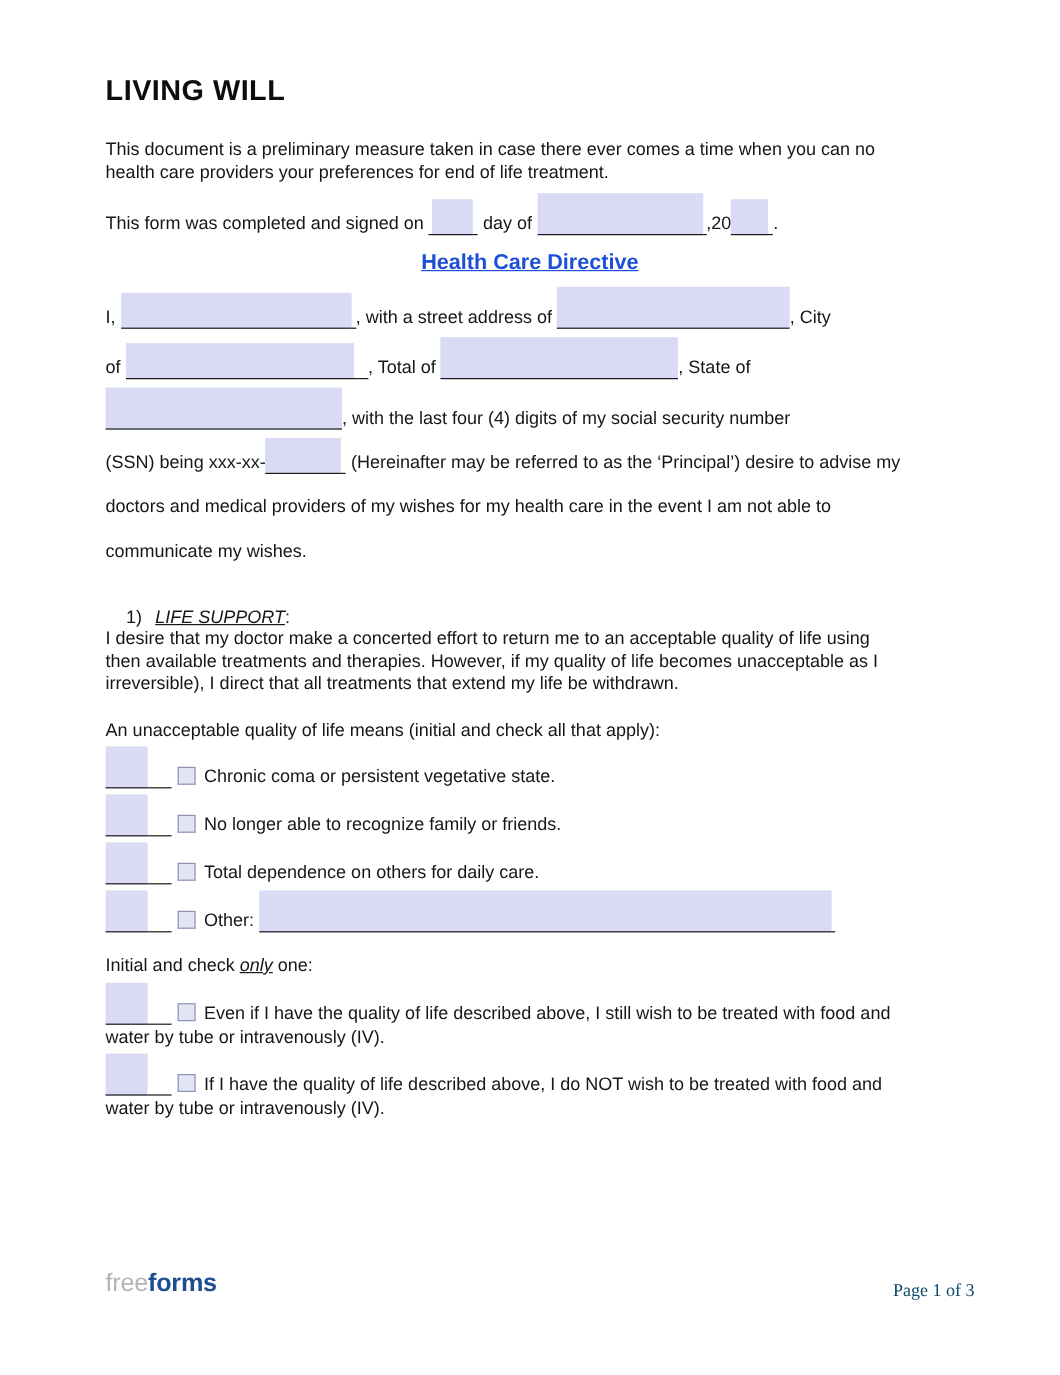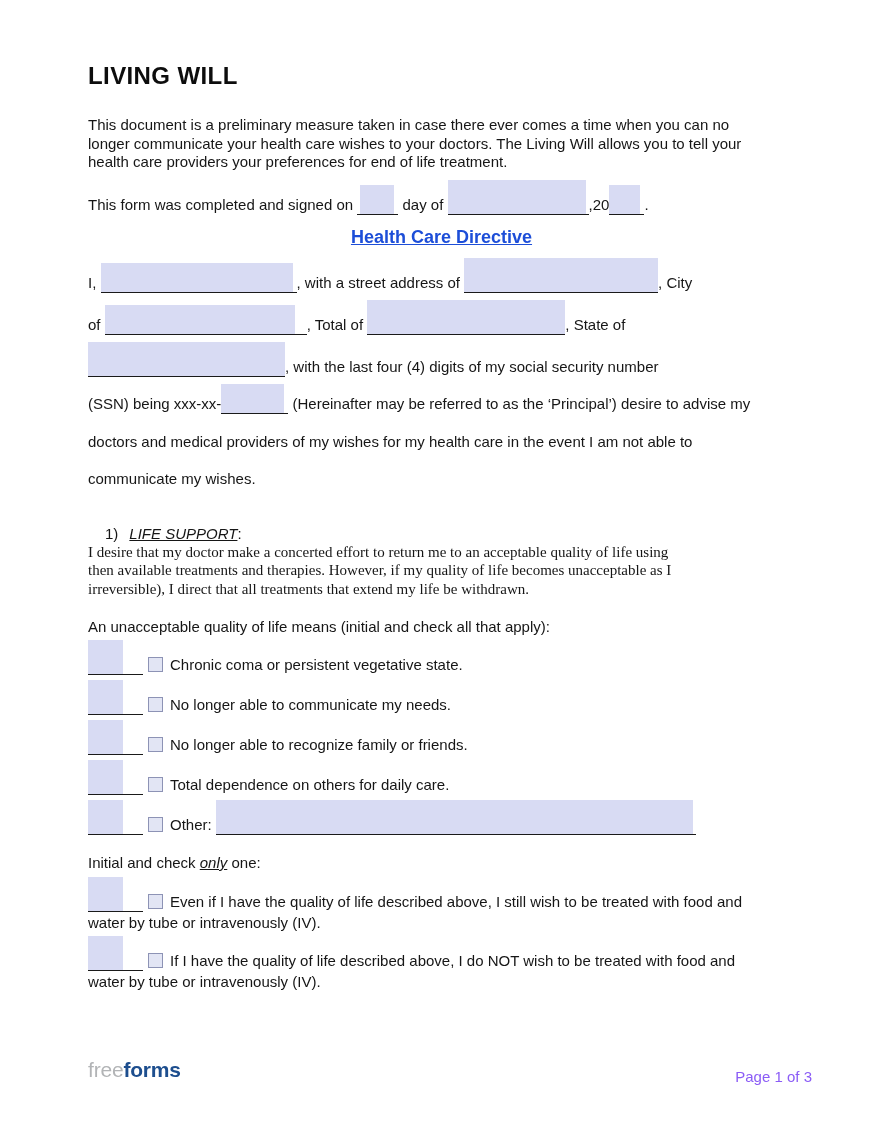--- a/index.html
+++ b/index.html
@@ -116,7 +116,6 @@
 
   <div class="intro">
     <div class="line">This document is a preliminary measure taken in case there ever comes a time when you can no</div>
-    <div class="line">longer communicate your health care wishes to your doctors. The Living Will allows you to tell your</div>
     <div class="line">health care providers your preferences for end of life treatment.</div>
   </div>
 

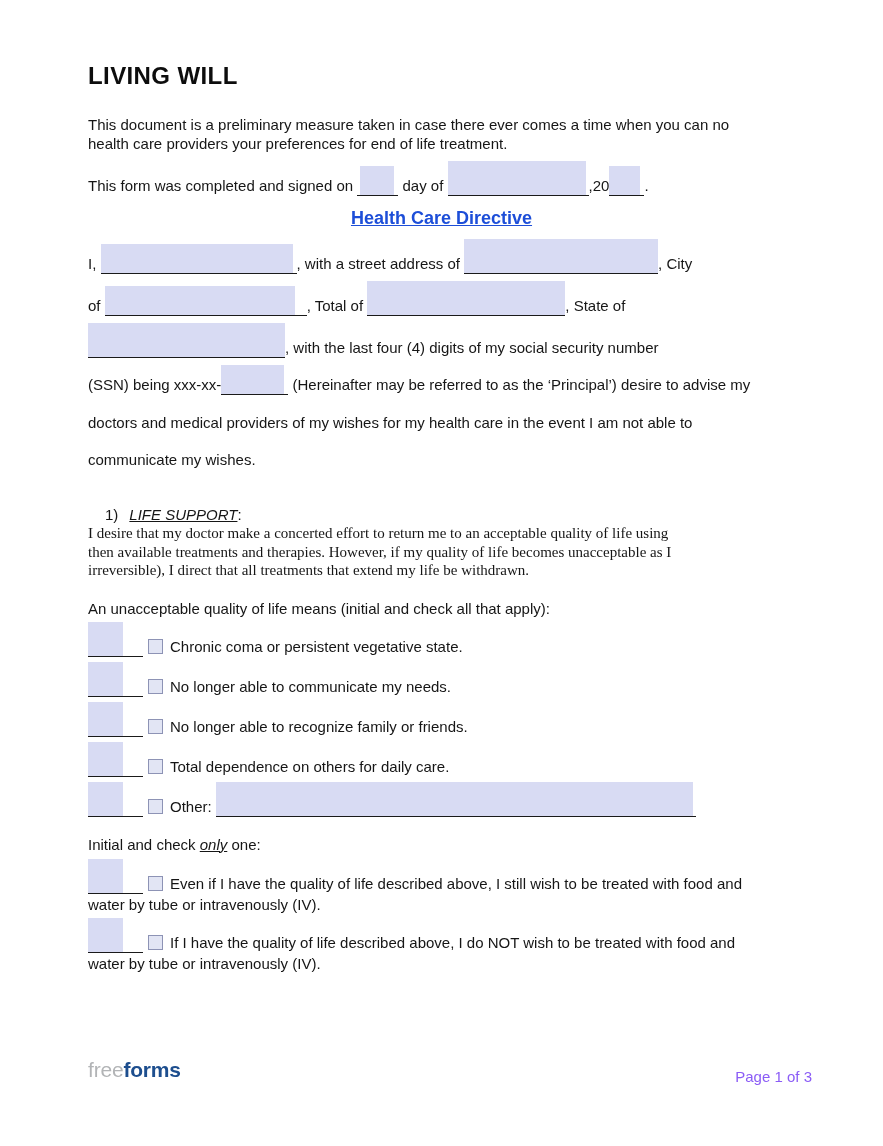--- a/index.html
+++ b/index.html
@@ -61,7 +61,7 @@
   .ls-num { margin-right: 11px; }
   .ls-title { font-style: italic; text-decoration: underline; }
 
-  .ls-body { margin-top: 0; font-family: Liberation Serif, serif; }
+  .ls-body { margin-top: 0; }
   .prompt { margin-top: 19px; line-height: 19px; }
 
   .opt { line-height: 19px; margin-top: 5px; white-space: nowrap; }

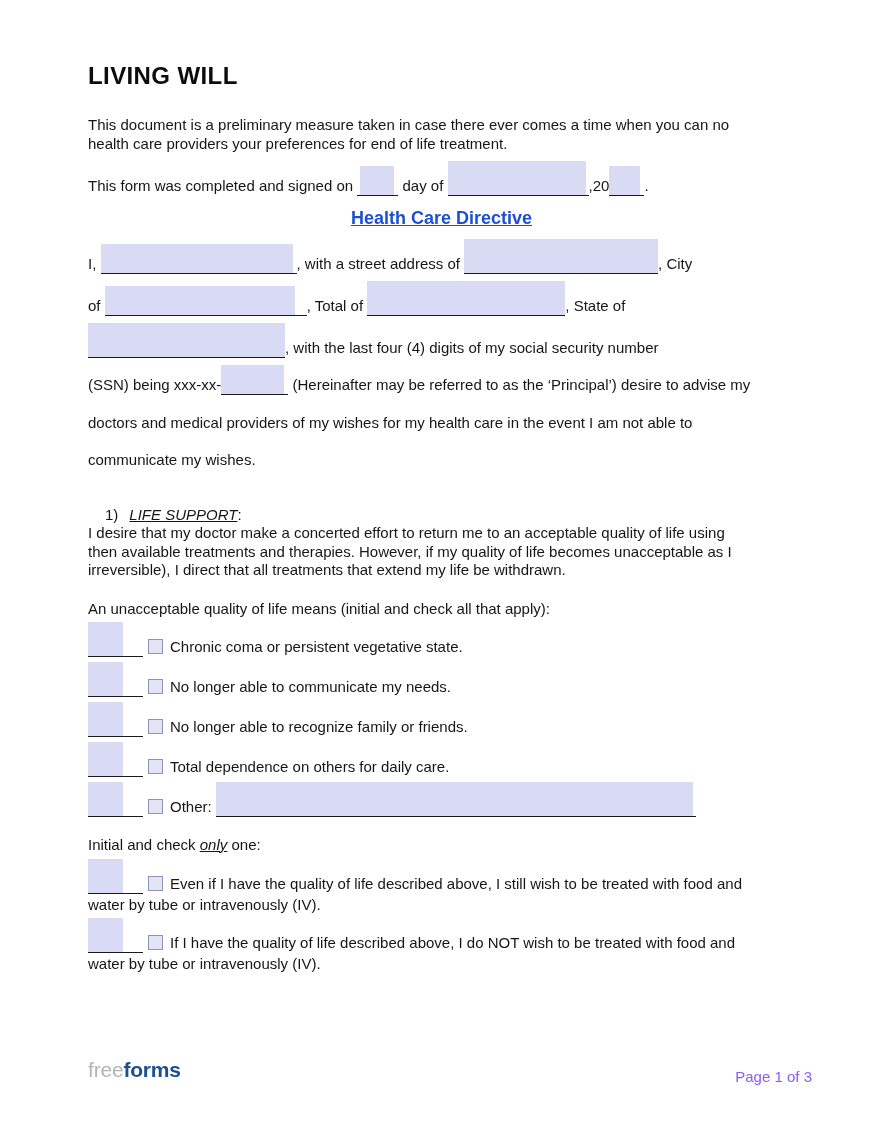--- a/index.html
+++ b/index.html
@@ -154,7 +154,6 @@
 
   <div class="opt first"><span class="init-box"></span><span class="ext init-ext"></span><span class="cbx"></span><span>Chronic coma or persistent vegetative state.</span></div>
 
-  <div class="opt"><span class="init-box"></span><span class="ext init-ext"></span><span class="cbx"></span><span>No longer able to communicate my needs.</span></div>
 
   <div class="opt"><span class="init-box"></span><span class="ext init-ext"></span><span class="cbx"></span><span>No longer able to recognize family or friends.</span></div>
 

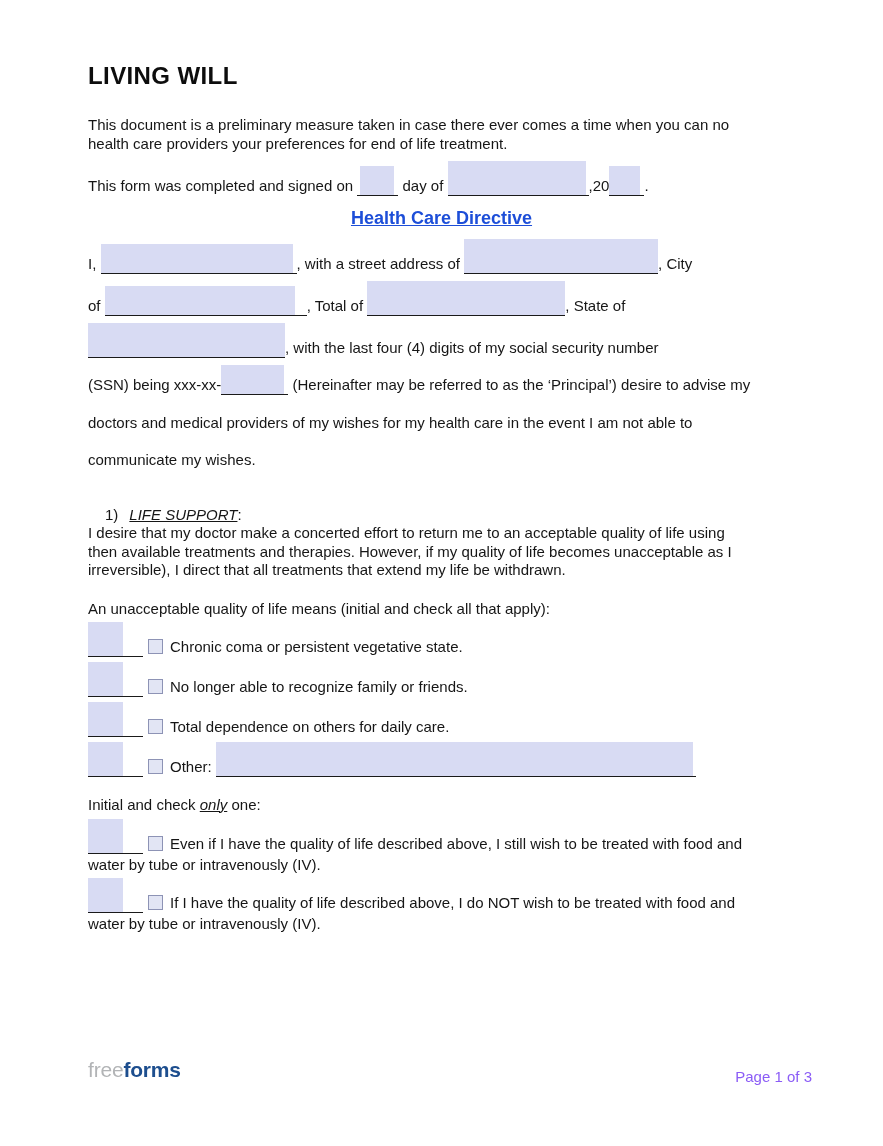--- a/index.html
+++ b/index.html
@@ -104,7 +104,8 @@
     position: absolute;
     right: 71px; top: 1068px;
     font-size: 15px;
-    color: #8b5cf6;
+    color: #0c4a6e;
+    font-family: Liberation Serif, serif;
   }
 </style>
 </head>

